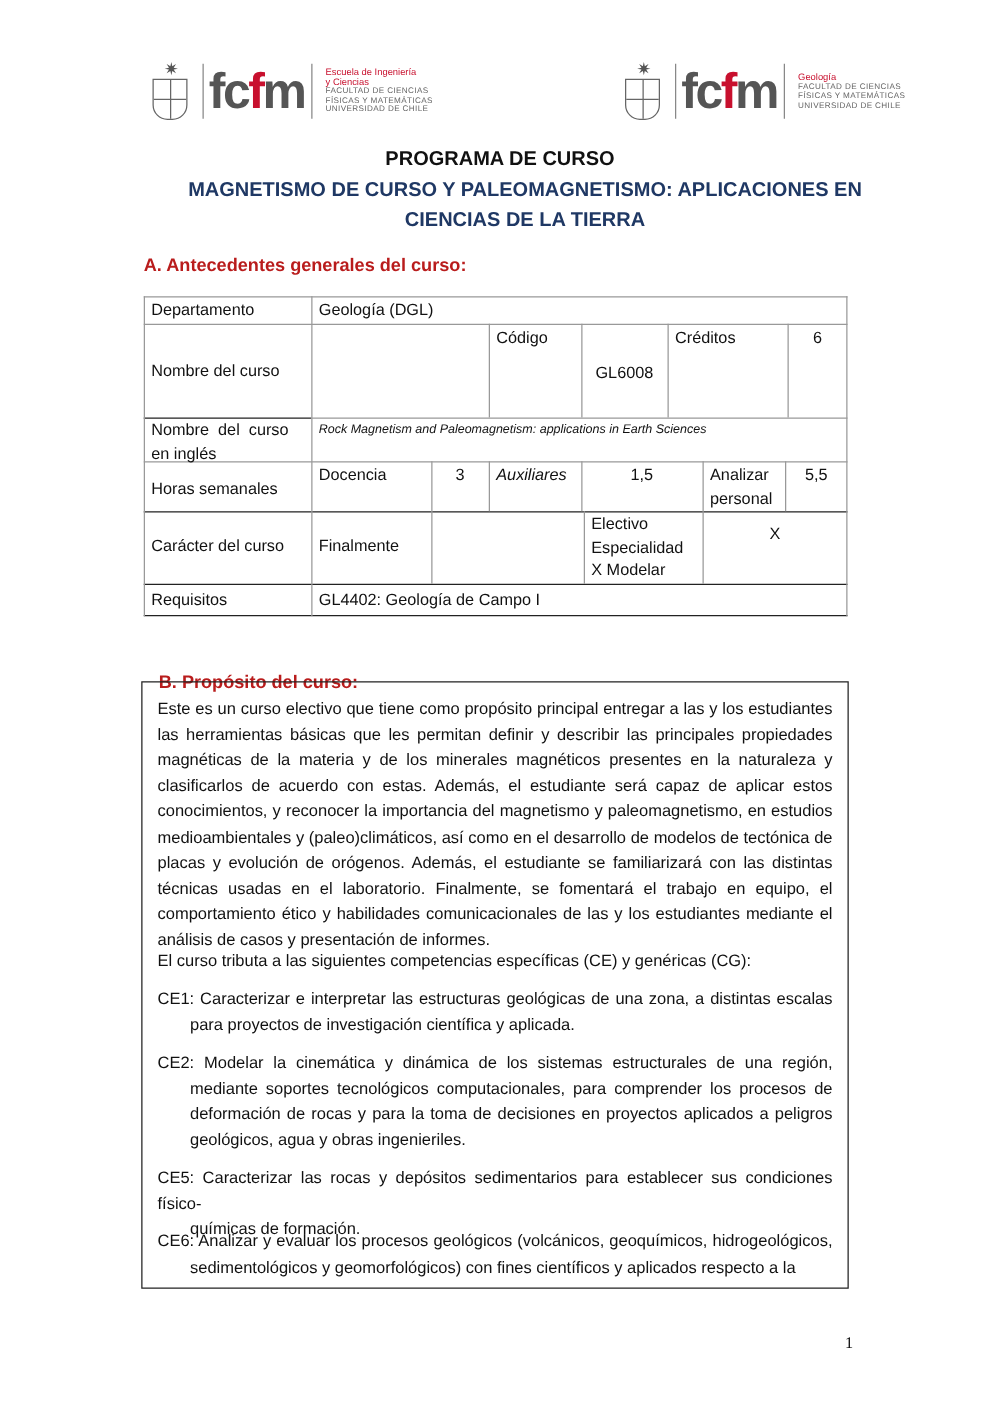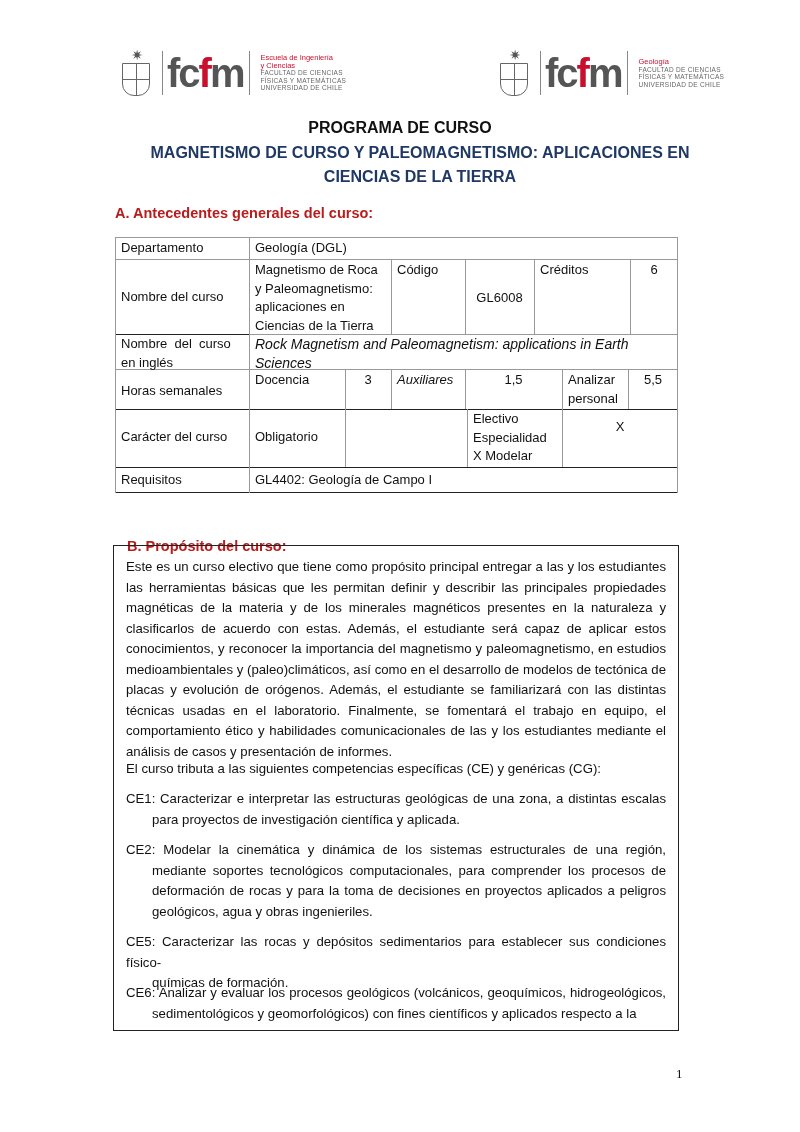--- a/index.html
+++ b/index.html
@@ -112,12 +112,6 @@
   <div class="cell" style="left:134px; top:1px; width:429px;">Geología (DGL)</div>
 
   <div class="cell" style="left:0; top:50px; width:134px;">Nombre del curso</div>
-  <div class="cell" style="left:134px; top:23px; width:142px;">
-    <div>Magnetismo de Roca</div>
-    <div>y Paleomagnetismo:</div>
-    <div>aplicaciones en</div>
-    <div>Ciencias de la Tierra</div>
-  </div>
   <div class="cell" style="left:276px; top:23px; width:74px;">Código</div>
   <div class="cell c" style="left:350px; top:51px; width:69px;">GL6008</div>
   <div class="cell" style="left:419px; top:23px; width:96px;">Créditos</div>

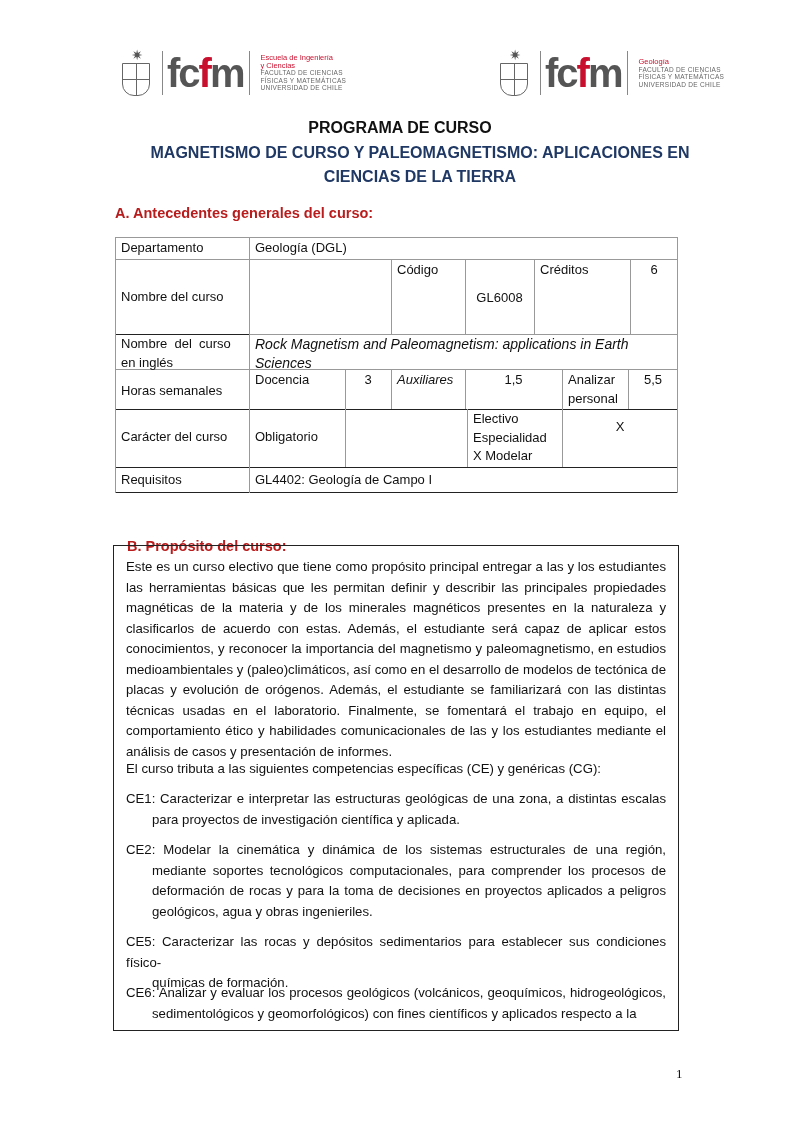--- a/index.html
+++ b/index.html
@@ -121,7 +121,7 @@
     <div style="white-space:pre;">Nombre  del  curso</div>
     <div>en inglés</div>
   </div>
-  <div class="cell it" style="left:134px; top:97px; width:429px; font-size:14px;">Rock Magnetism and Paleomagnetism: applications in Earth Sciences</div>
+  <div class="cell it" style="left:134px; top:97px; width:429px; font-size:10px;">Rock Magnetism and Paleomagnetism: applications in Earth Sciences</div>
 
   <div class="cell" style="left:0; top:144px; width:134px;">Horas semanales</div>
   <div class="cell" style="left:134px; top:133px; width:96px;">Docencia</div>

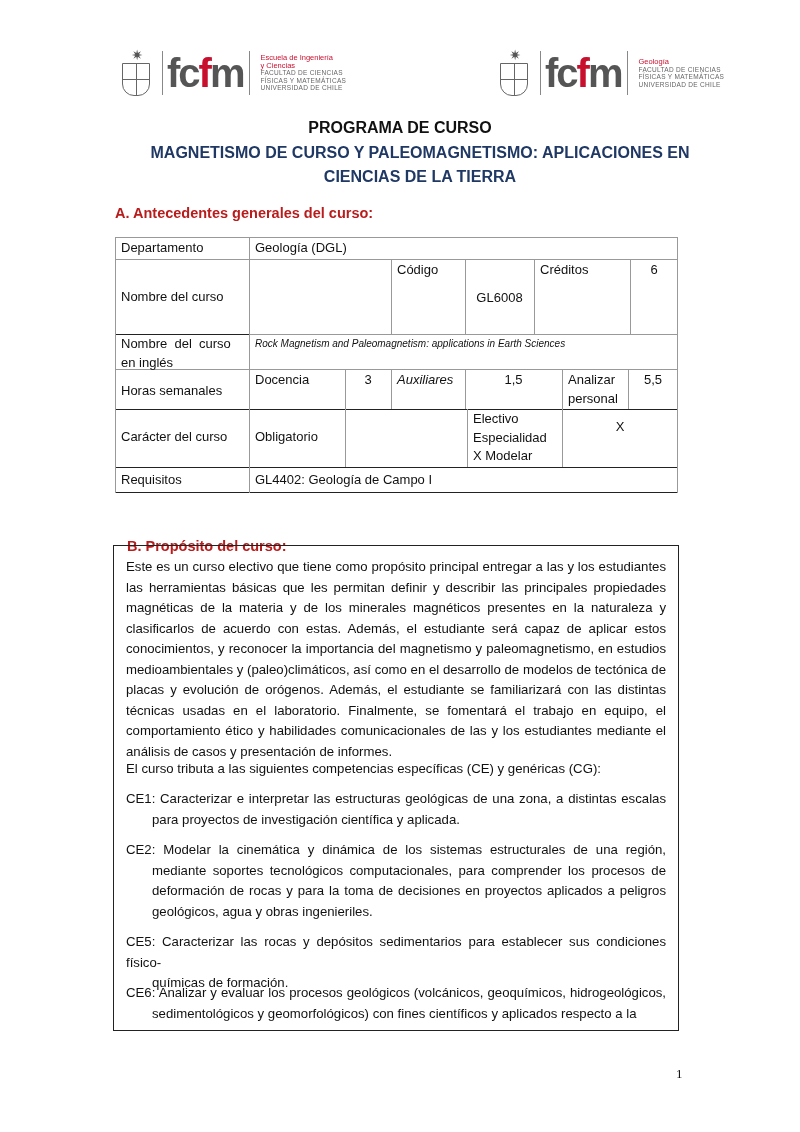--- a/index.html
+++ b/index.html
@@ -135,7 +135,7 @@
   <div class="cell c" style="left:513px; top:133px; width:50px;">5,5</div>
 
   <div class="cell" style="left:0; top:190px; width:134px;">Carácter del curso</div>
-  <div class="cell" style="left:134px; top:190px; width:96px;">Obligatorio</div>
+  <div class="cell" style="left:134px; top:190px; width:96px;">Finalmente</div>
   <div class="cell c" style="left:230px; top:190px; width:122px;"></div>
   <div class="cell" style="left:352px; top:172px; width:95px;">
     <div>Electivo</div>

